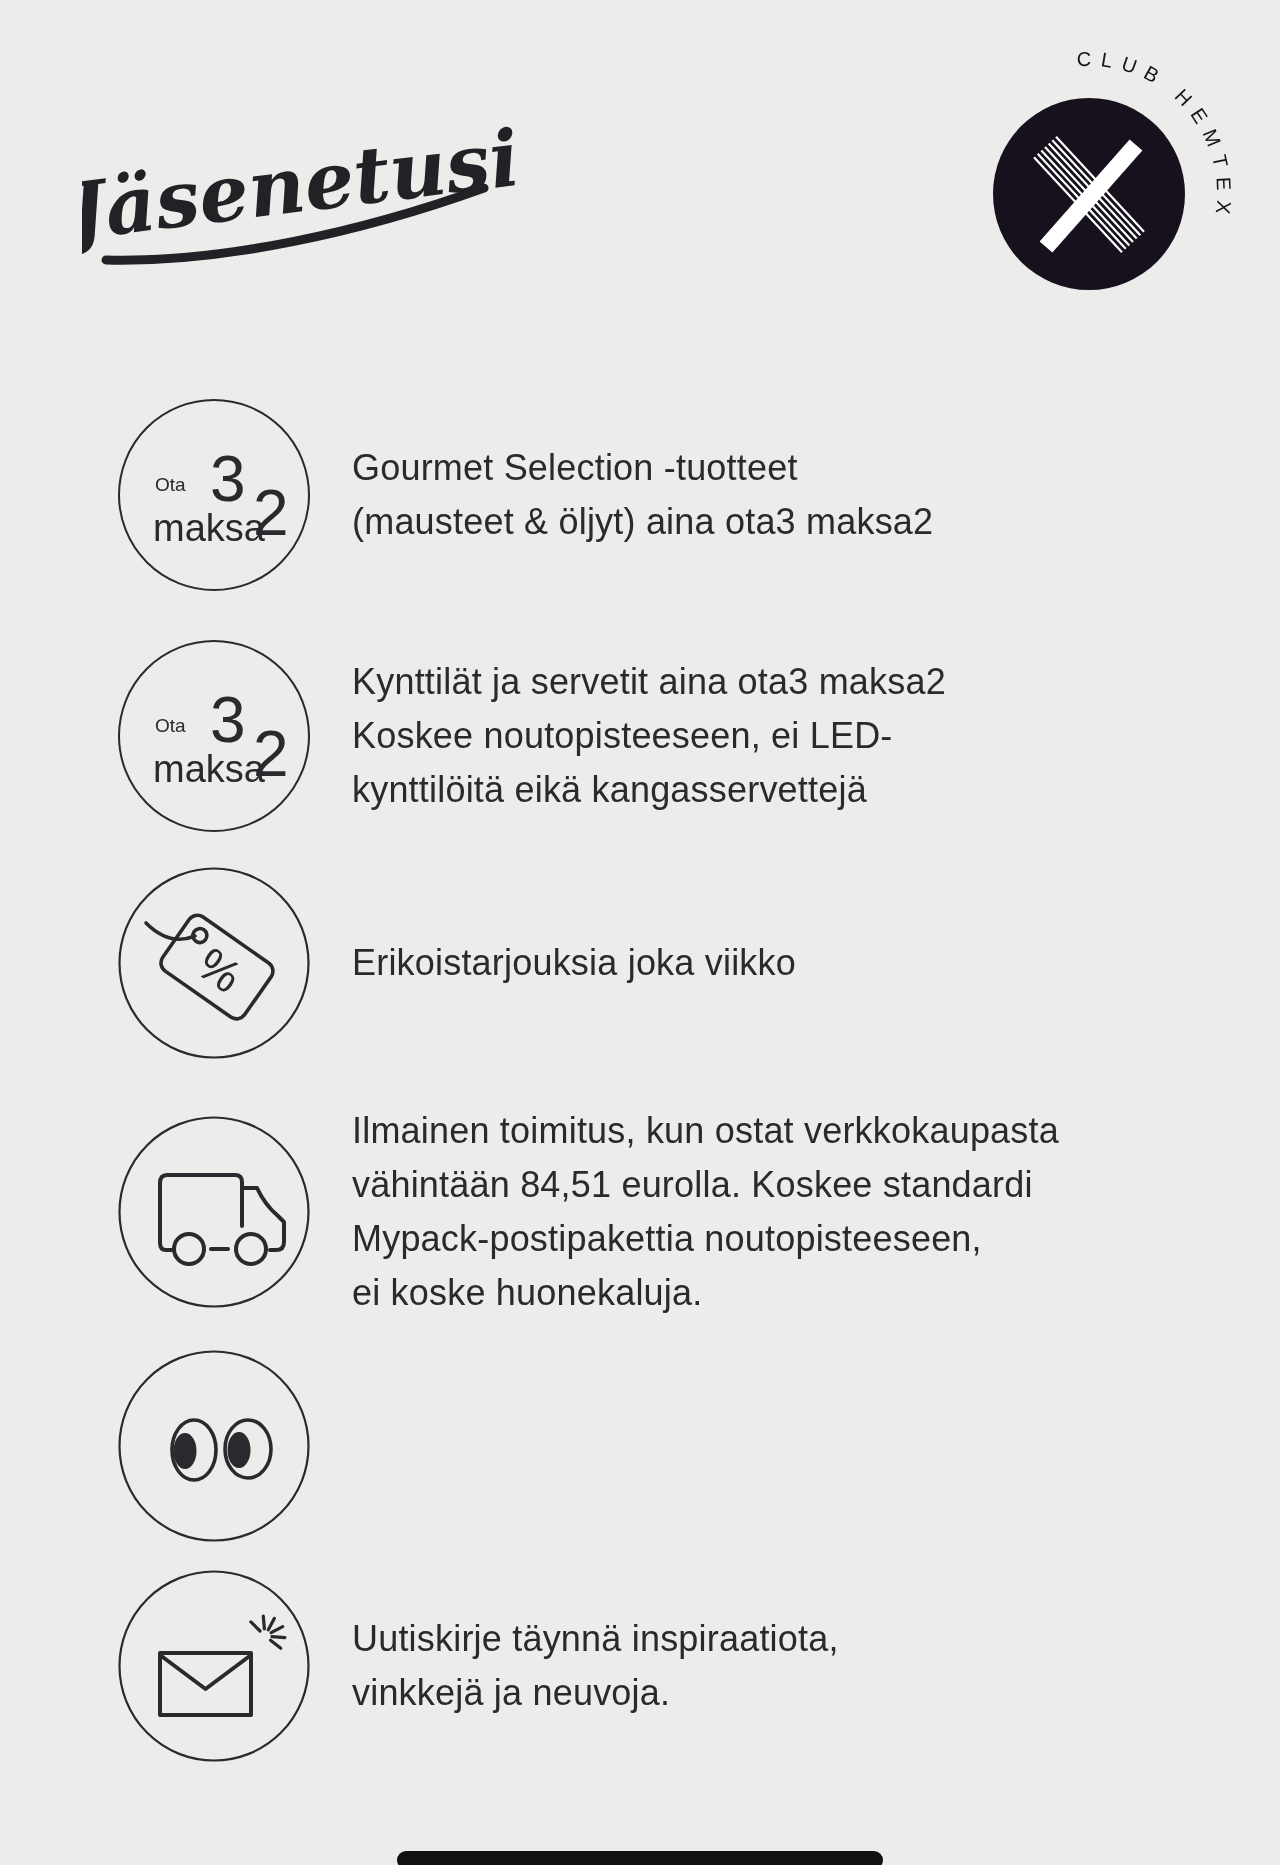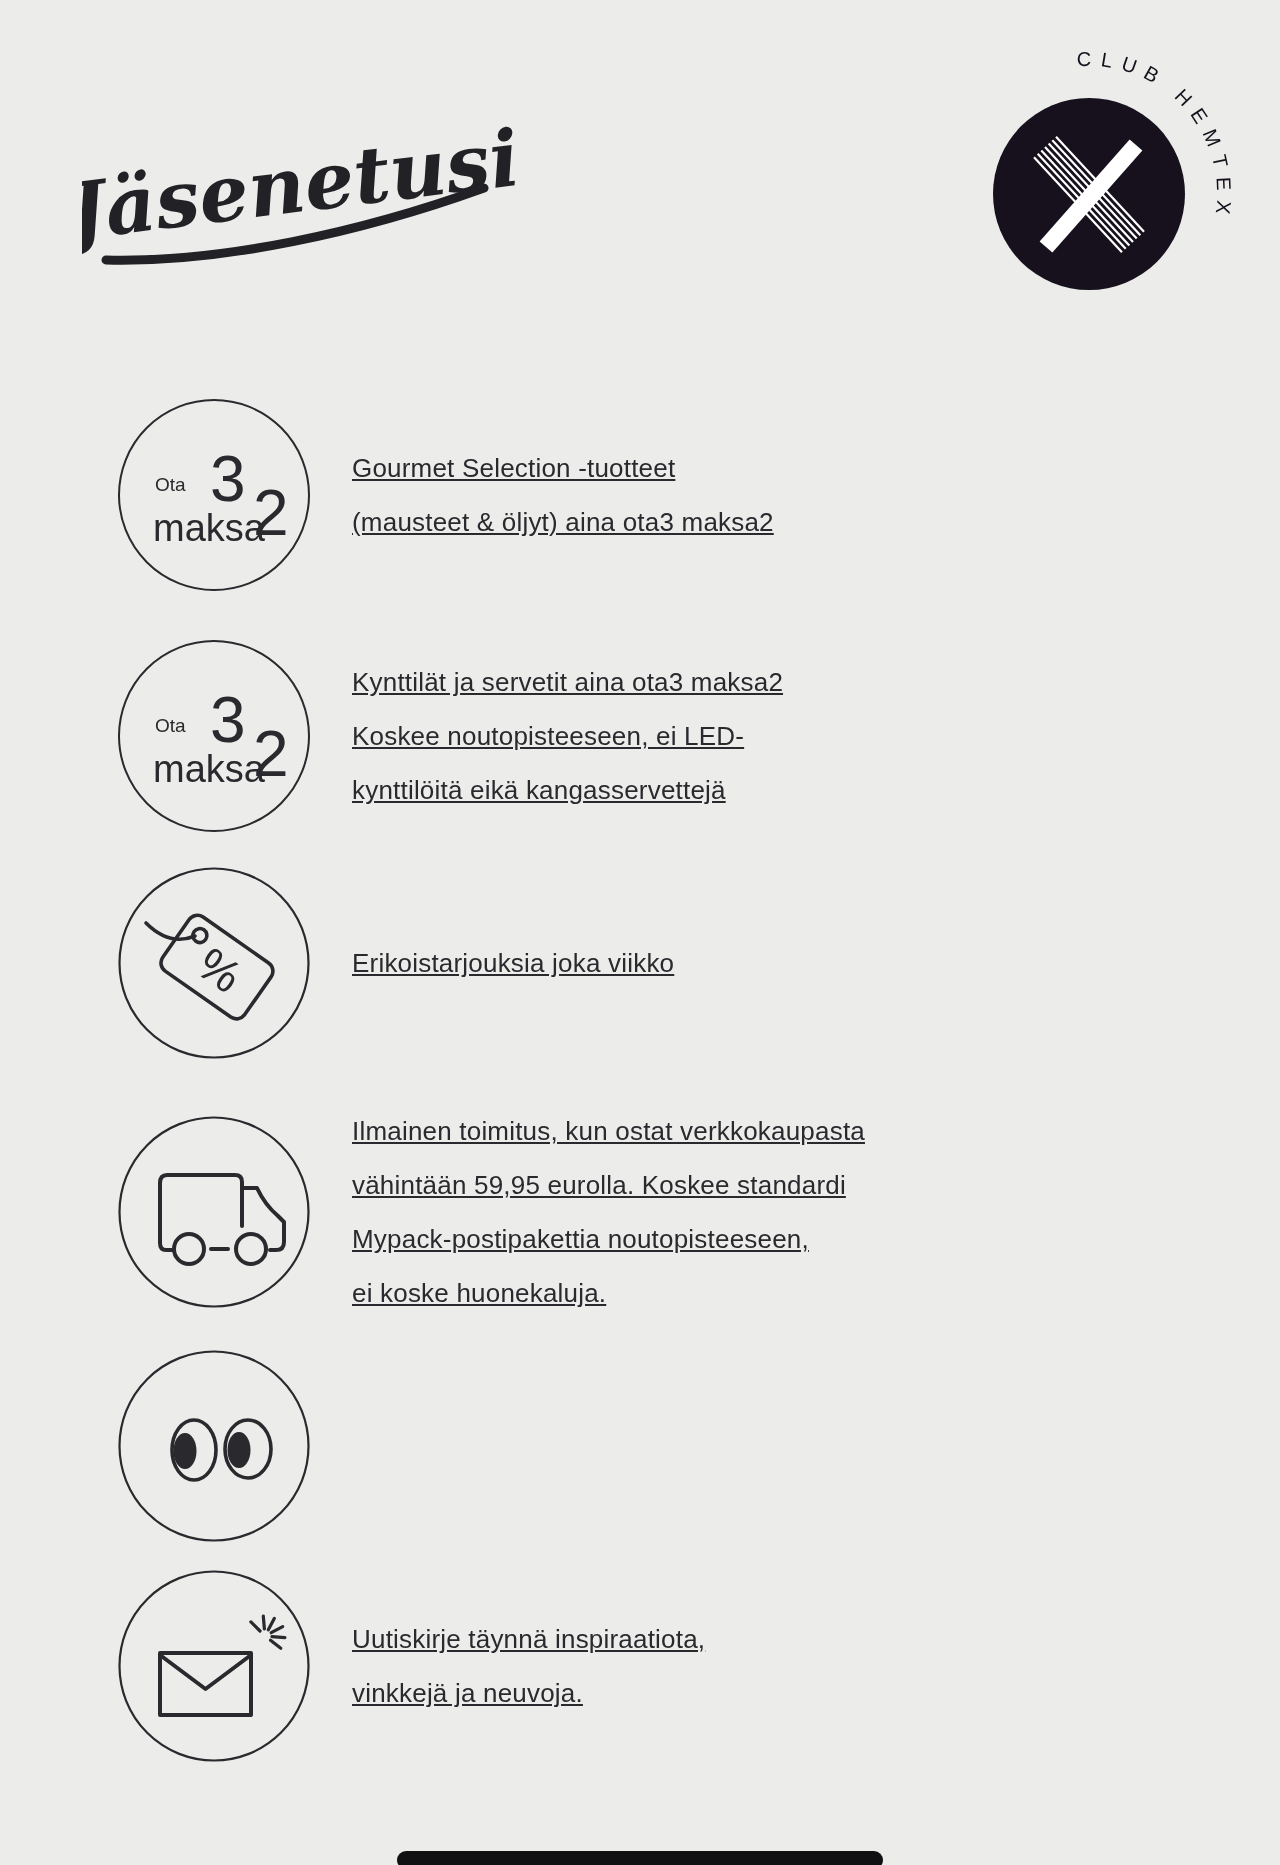--- a/index.html
+++ b/index.html
@@ -19,7 +19,7 @@
   .icon-wrap{position:absolute;left:118px;top:0;width:192px;height:192px;}
   .benefit-text{
     position:absolute;left:352px;top:50%;transform:translateY(-50%);
-    font-size:26px;line-height:54px;letter-spacing:0.2px;white-space:nowrap;text-decoration:underline;
+    font-size:36px;line-height:54px;letter-spacing:0.2px;white-space:nowrap;
   }
   .row-1{top:399px;} .row-2{top:640px;} .row-3{top:867px;}
   .row-4{top:1100px;margin-top:16px;} .row-5{top:1350px;} .row-6{top:1570px;}

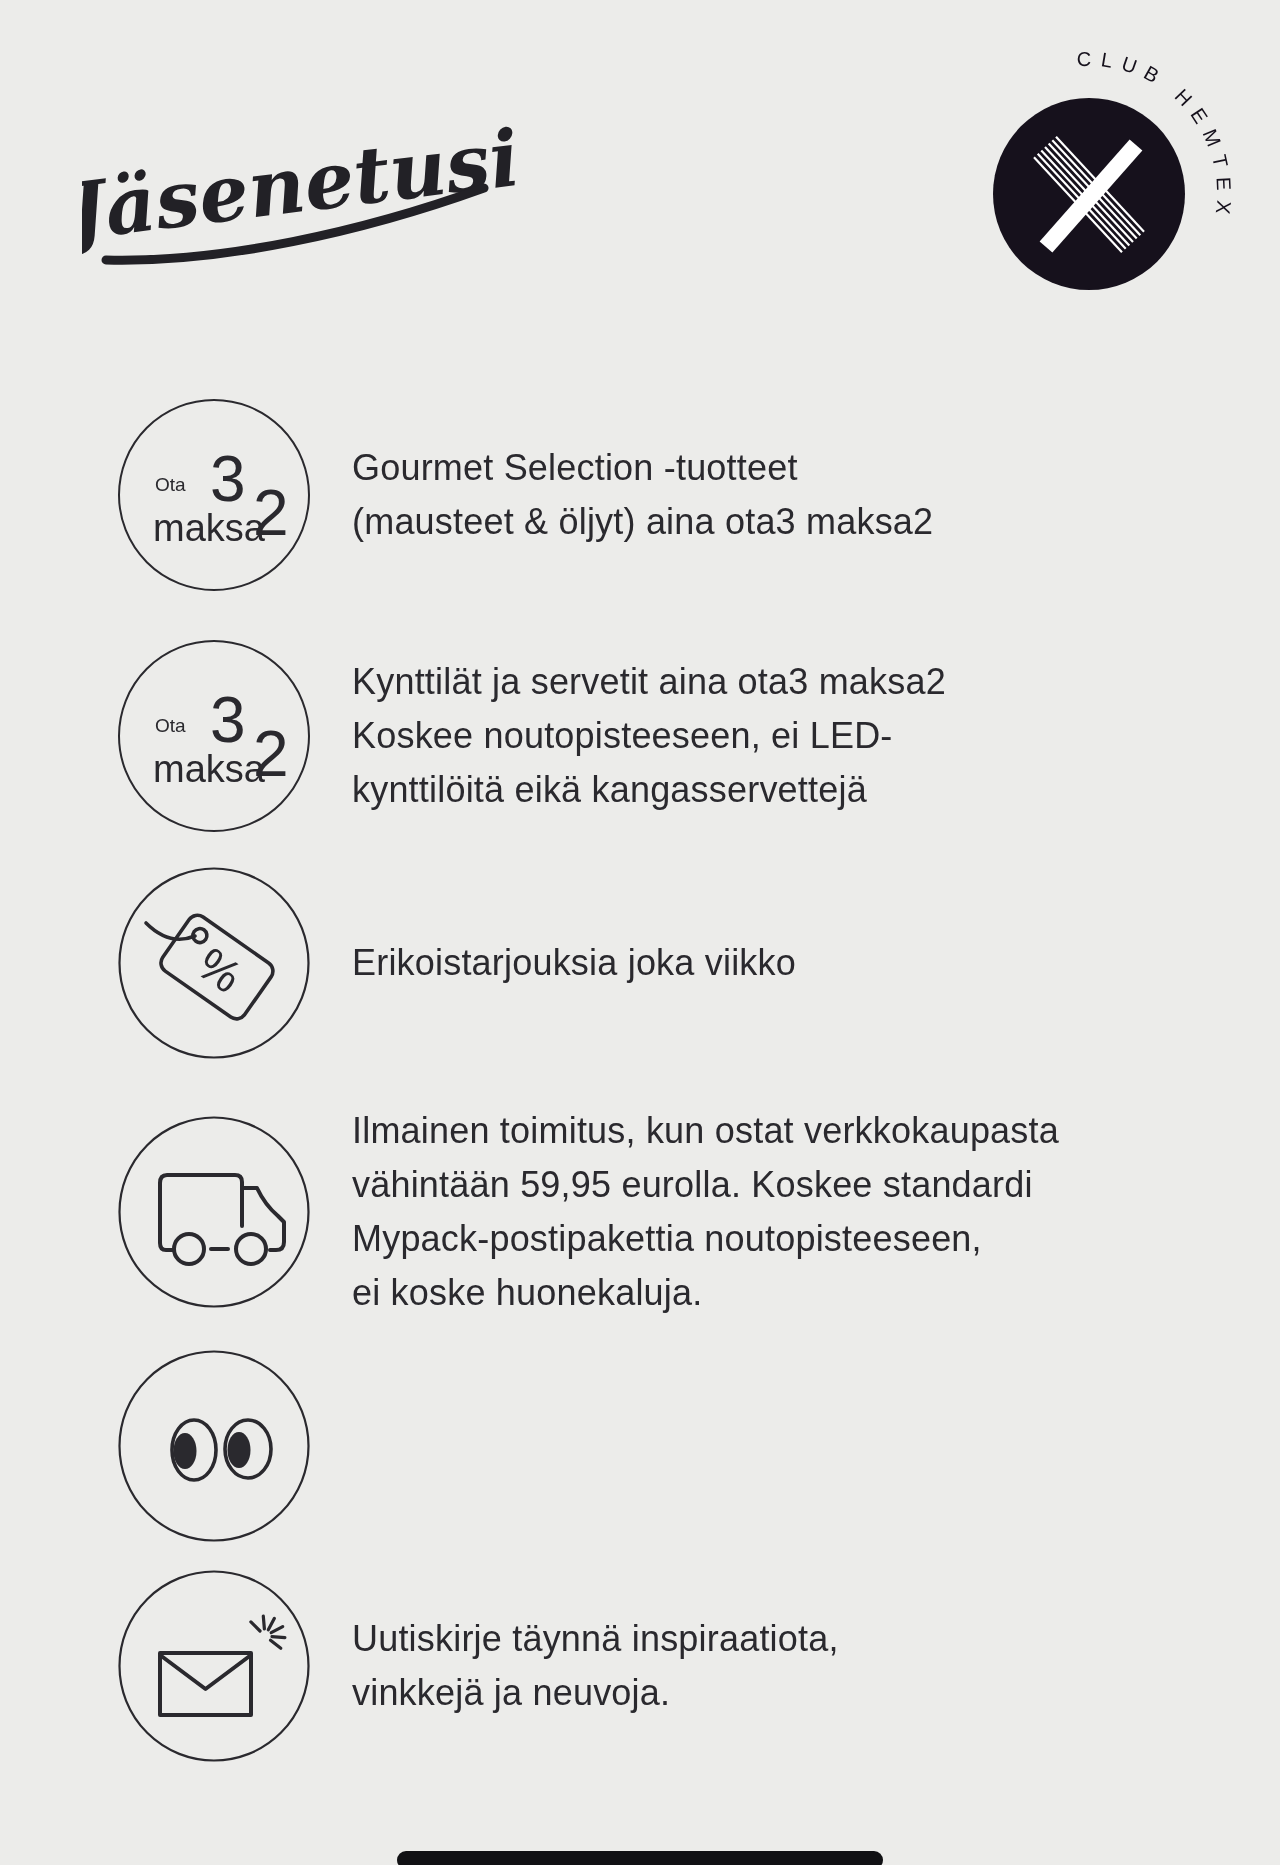--- a/index.html
+++ b/index.html
@@ -139,7 +139,7 @@
     </div>
     <div class="benefit-text">
       <div>Ilmainen toimitus, kun ostat verkkokaupasta</div>
-      <div>vähintään 59,95 eurolla. Koskee standardi</div>
+      <div>vähintään 84,51 eurolla. Koskee standardi</div>
       <div>Mypack-postipakettia noutopisteeseen,</div>
       <div>ei koske huonekaluja.</div>
     </div>

